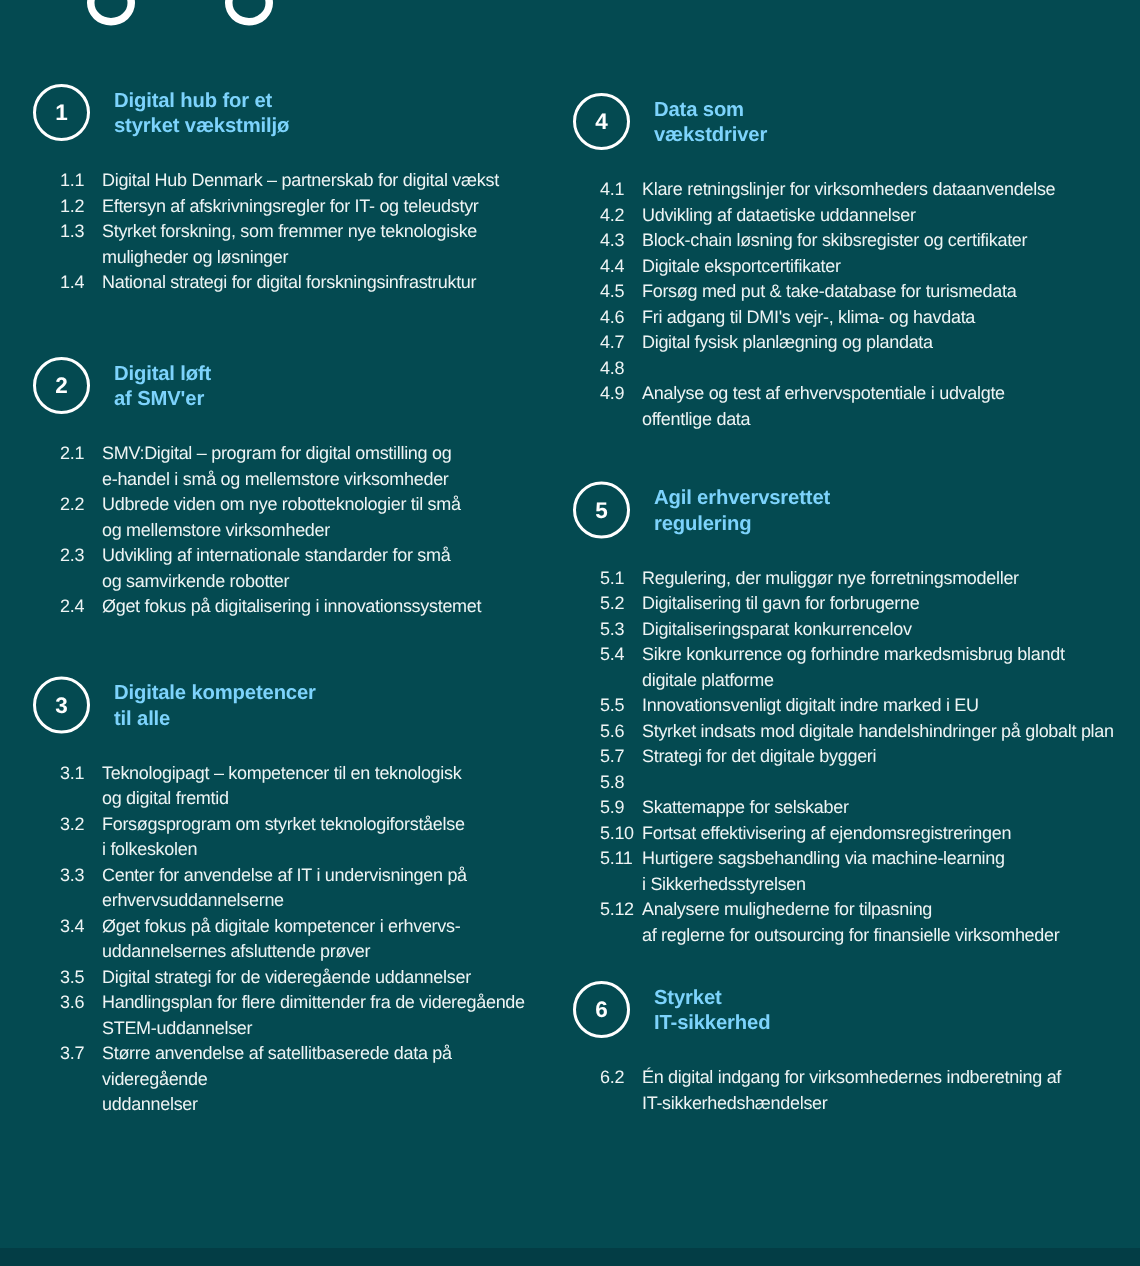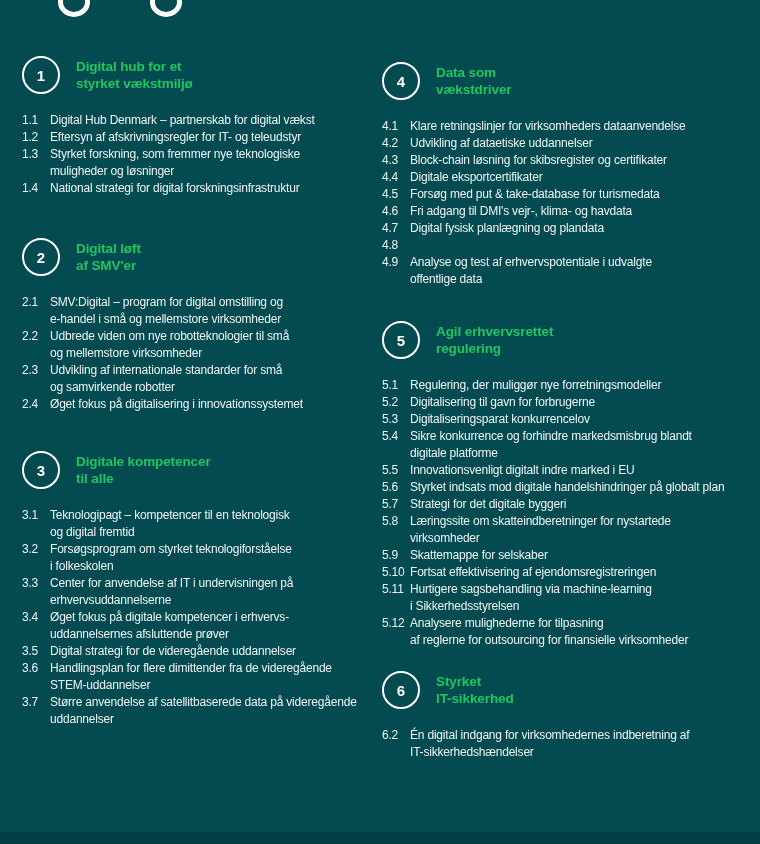--- a/index.html
+++ b/index.html
@@ -48,7 +48,7 @@
     font-size: 13.5px;
     line-height: 17px;
     font-weight: bold;
-    color: #22c55e;
+    color: #7dd3fc;
     white-space: pre-line;
     letter-spacing: -0.1px;
   }

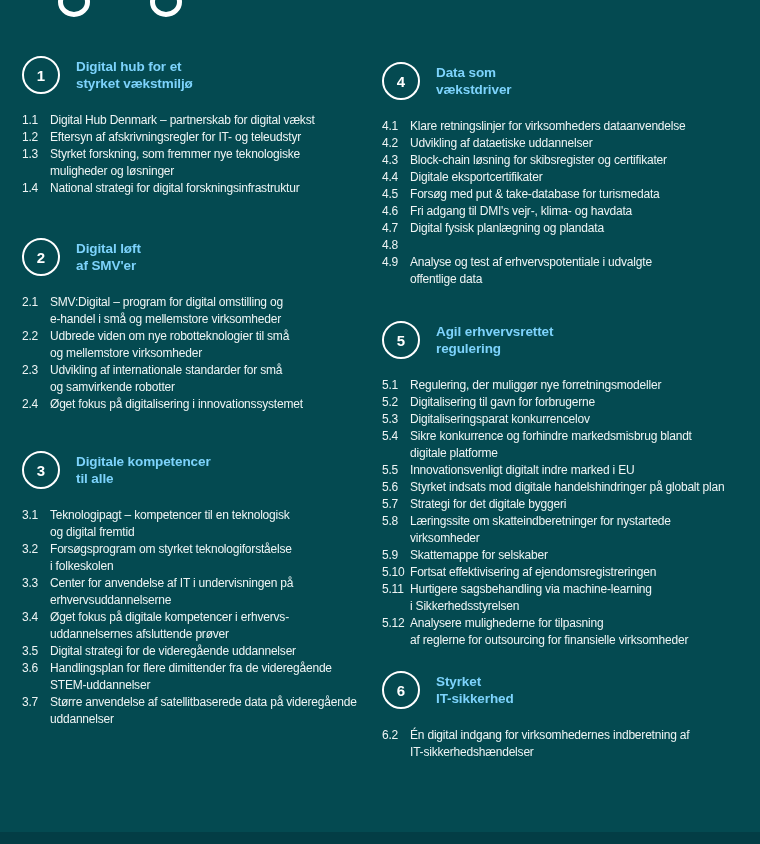--- a/index.html
+++ b/index.html
@@ -54,7 +54,7 @@
   }
   .items {
     list-style: none;
-    margin: 18px 0 0 0;
+    margin: 18px 0 0 18px;
     padding: 0;
   }
   .item {

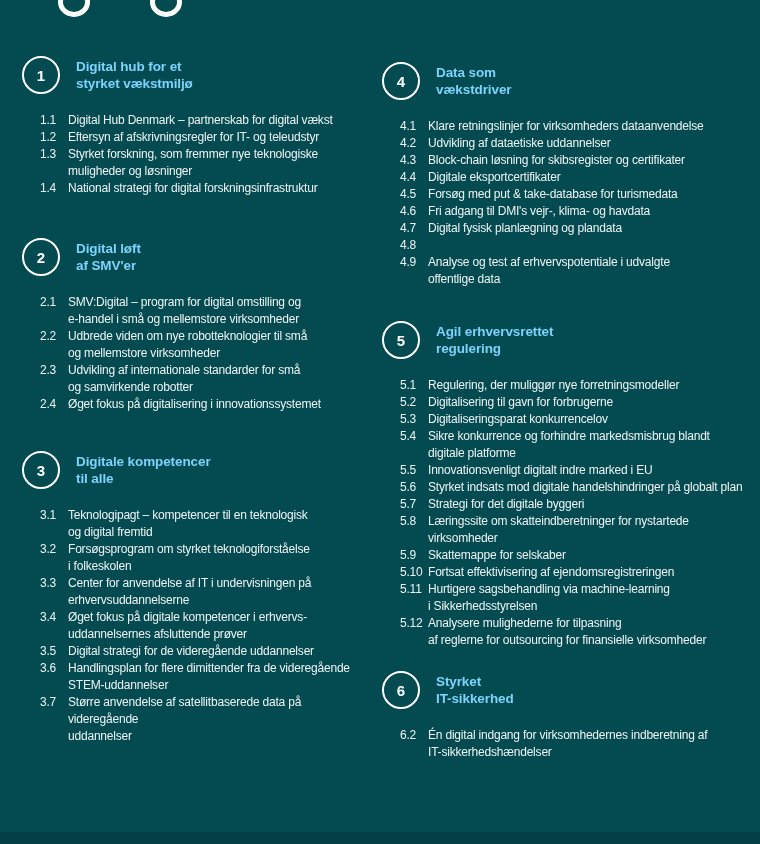--- a/index.html
+++ b/index.html
@@ -290,8 +290,6 @@
           </li>
           <li class="item">
             <span class="inum">5.8</span>
-            <span class="itext">Læringssite om skatteindberetninger for nystartede
-virksomheder</span>
           </li>
           <li class="item">
             <span class="inum">5.9</span>

